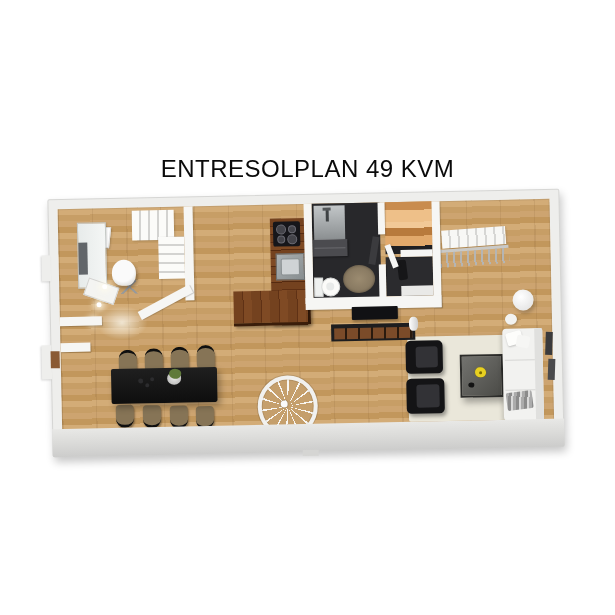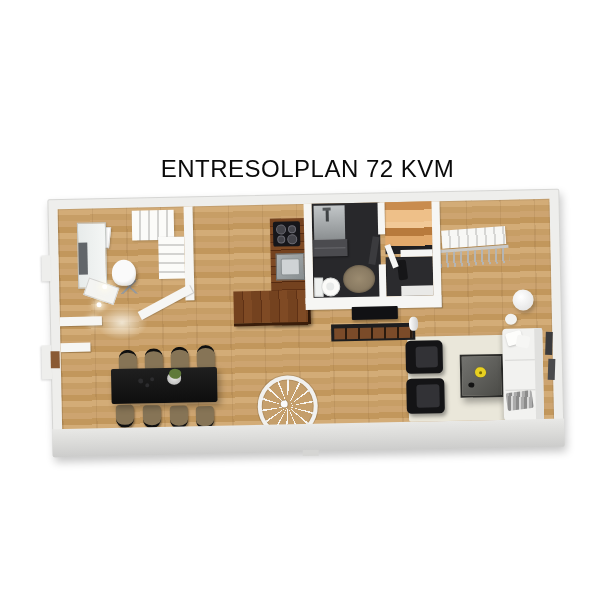--- a/index.html
+++ b/index.html
@@ -33,7 +33,7 @@
 <body>
 
 <div id="canvas">
-  <div id="title">ENTRESOLPLAN 72 KVM</div>
+  <div id="title">ENTRESOLPLAN 49 KVM</div>
 
   <div id="plan">
     <div class="slab"></div>

